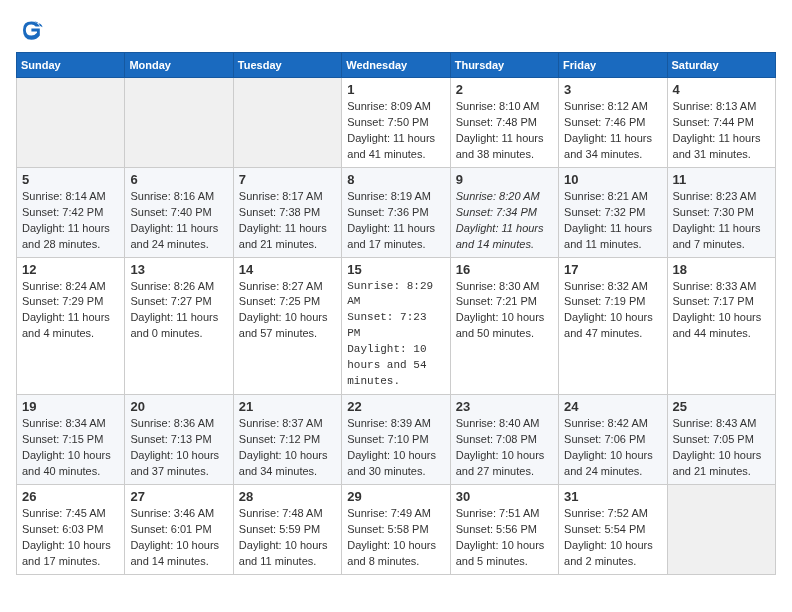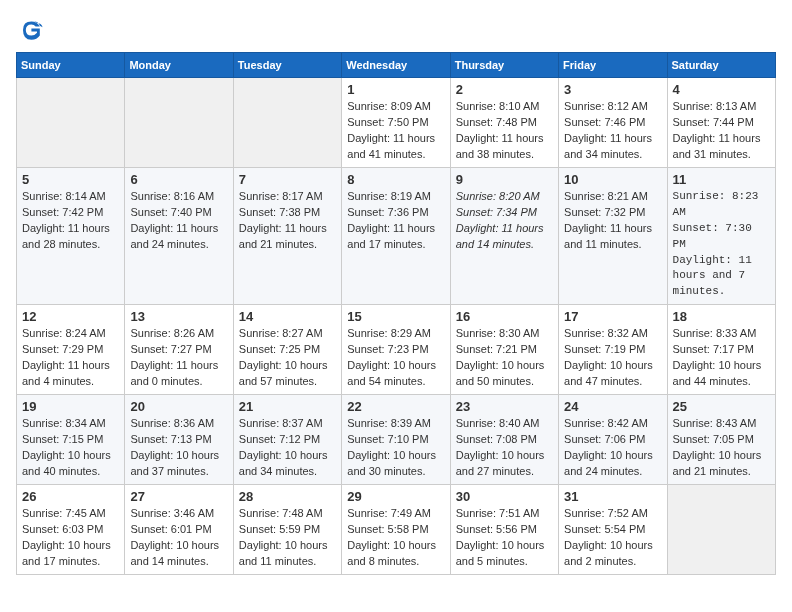--- a/index.html
+++ b/index.html
@@ -195,7 +195,7 @@
         </td>
         <td>
           <span class="day-num">11</span>
-          <div class="day-info" style="white-space: pre-line; font-family: Liberation Mono, monospace;">Sunrise: 8:23 AM
+          <div class="day-info" style="white-space: pre-line;">Sunrise: 8:23 AM
 Sunset: 7:30 PM
 Daylight: 11 hours and 7 minutes.</div>
         </td>

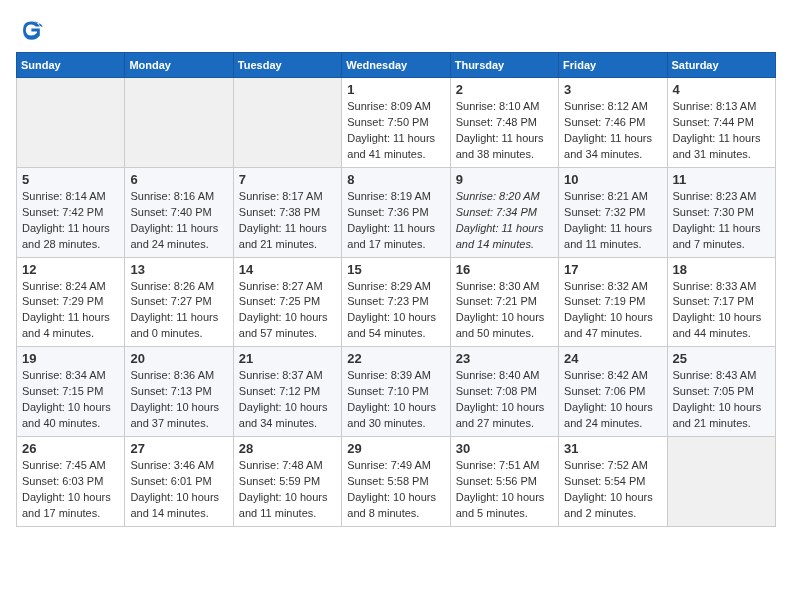--- a/index.html
+++ b/index.html
@@ -221,7 +221,7 @@
         </td>
         <td>
           <span class="day-num">15</span>
-          <div class="day-info" style="white-space: pre-line;">Sunrise: 8:29 AM
+          <div class="day-info" style="white-space: pre-line; font-family: Liberation Mono, monospace;">Sunrise: 8:29 AM
 Sunset: 7:23 PM
 Daylight: 10 hours and 54 minutes.</div>
         </td>

